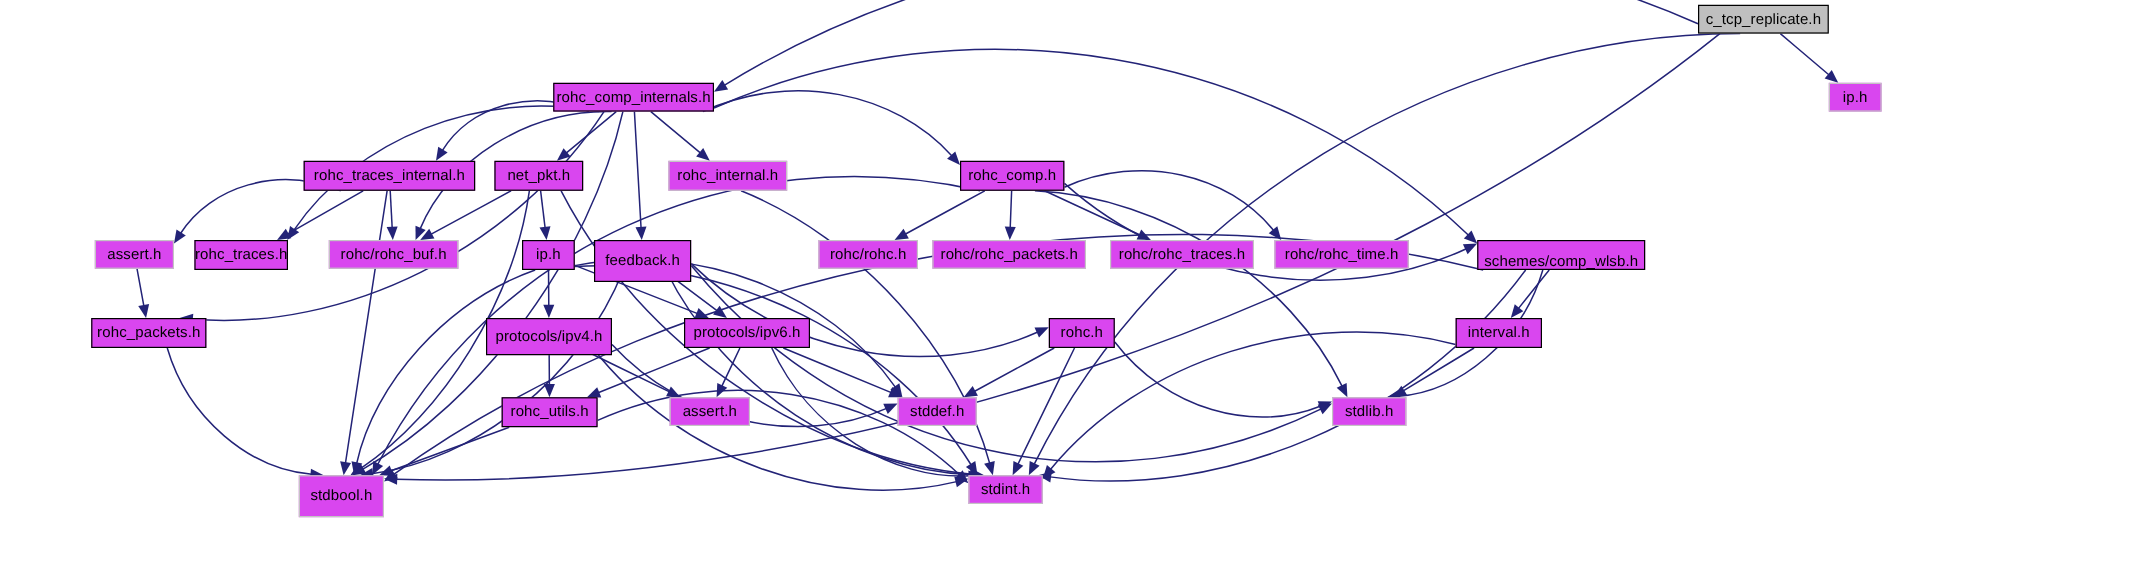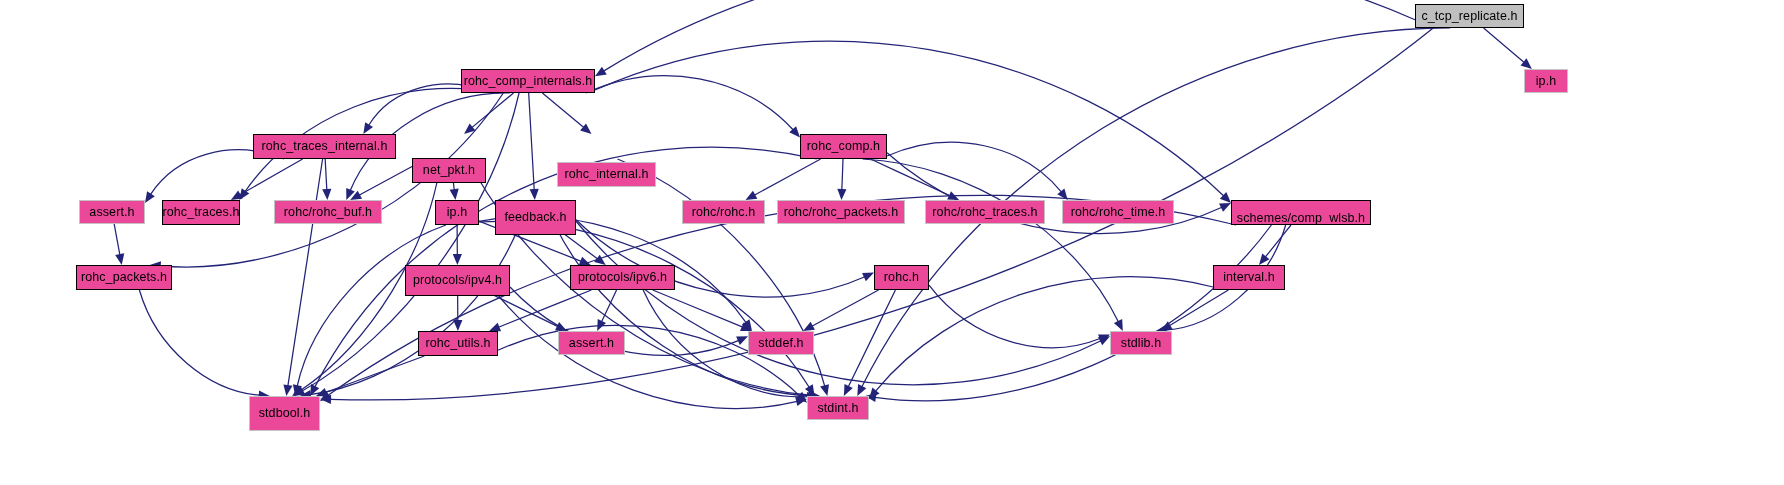--- a/index.html
+++ b/index.html
@@ -16,7 +16,7 @@
     white-space:nowrap;
     font-size:12.5px;
     color:#000000;
-    background:#ec4899;
+    background:#d946ef;
     line-height:1;
     letter-spacing:0.1px;
   }

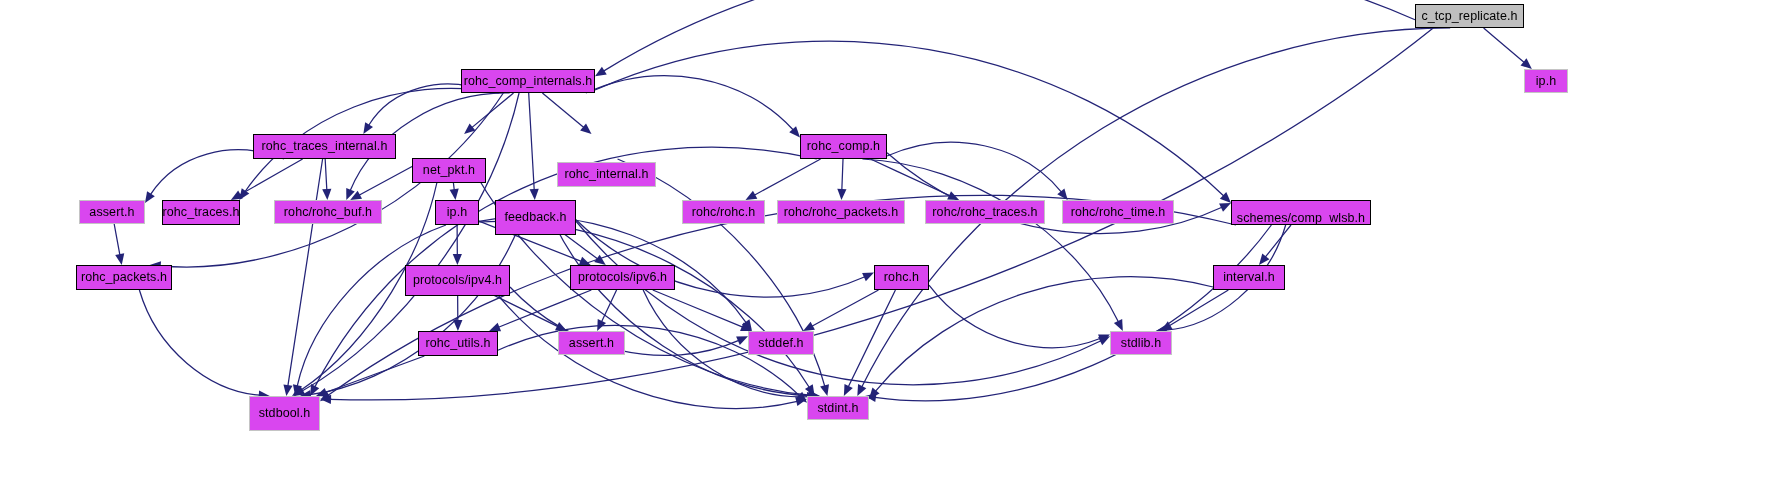--- a/index.html
+++ b/index.html
@@ -166,7 +166,7 @@
       <div class="node solid" style="left: 253px; top: 134px; width: 143px; height: 25px;">
         <span class="node-label">rohc_traces_internal.h</span>
       </div>
-      <div class="node solid" style="left: 412px; top: 134px; width: 74px; height: 25px; margin-top: 24px;">
+      <div class="node solid" style="left: 412px; top: 134px; width: 74px; height: 25px;">
         <span class="node-label">net_pkt.h</span>
       </div>
       <div class="node faint" style="left: 557px; top: 134px; width: 99px; height: 25px; margin-top: 28px;">

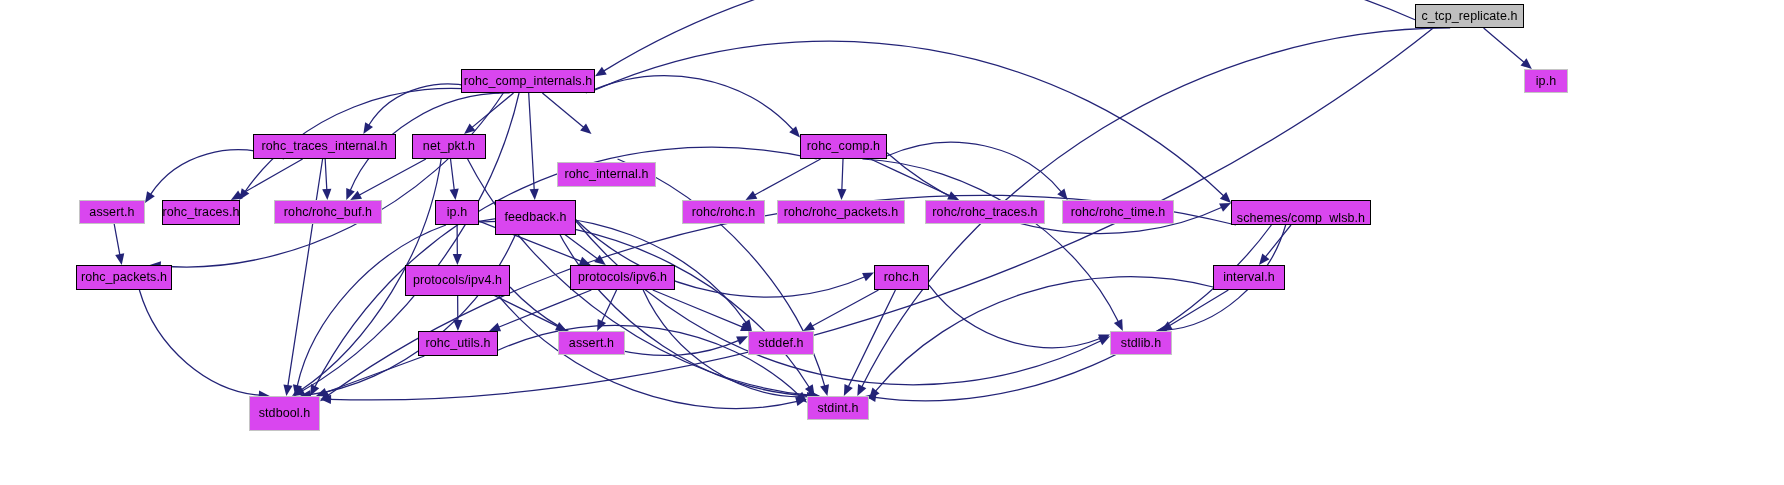--- a/index.html
+++ b/index.html
@@ -169,7 +169,7 @@
       <div class="node solid" style="left: 412px; top: 134px; width: 74px; height: 25px;">
         <span class="node-label">net_pkt.h</span>
       </div>
-      <div class="node faint" style="left: 557px; top: 134px; width: 99px; height: 25px; margin-top: 28px;">
+      <div class="node faint" style="left: 557px; top: 134px; width: 99px; height: 25px;">
         <span class="node-label">rohc_internal.h</span>
       </div>
       <div class="node solid" style="left: 800px; top: 134px; width: 87px; height: 25px;">

